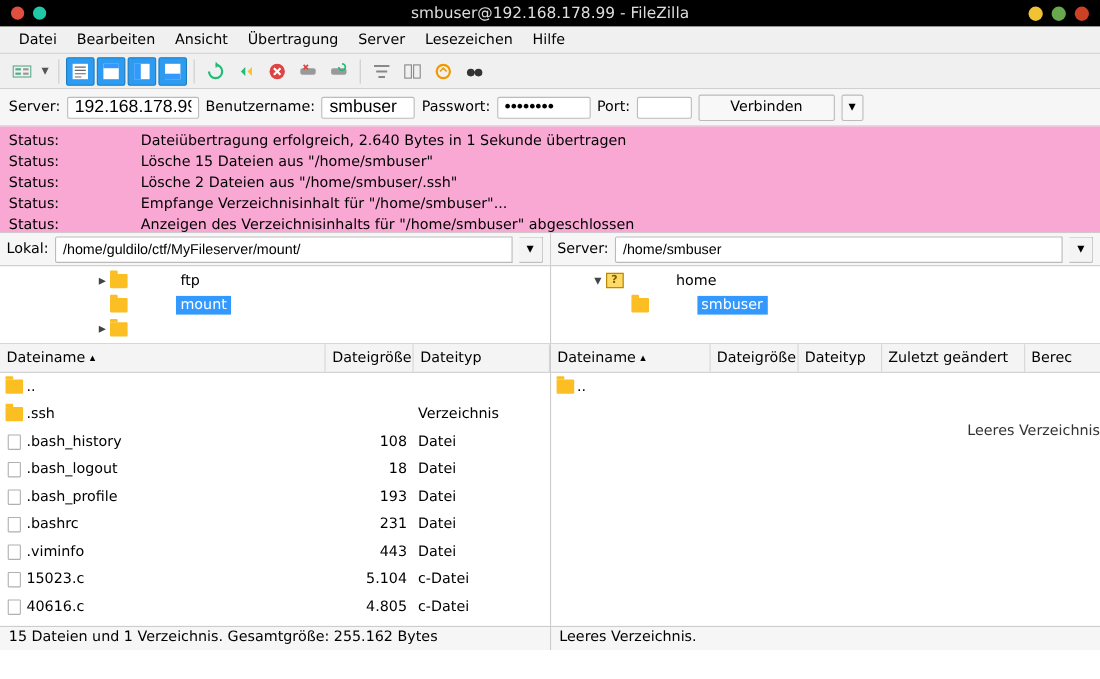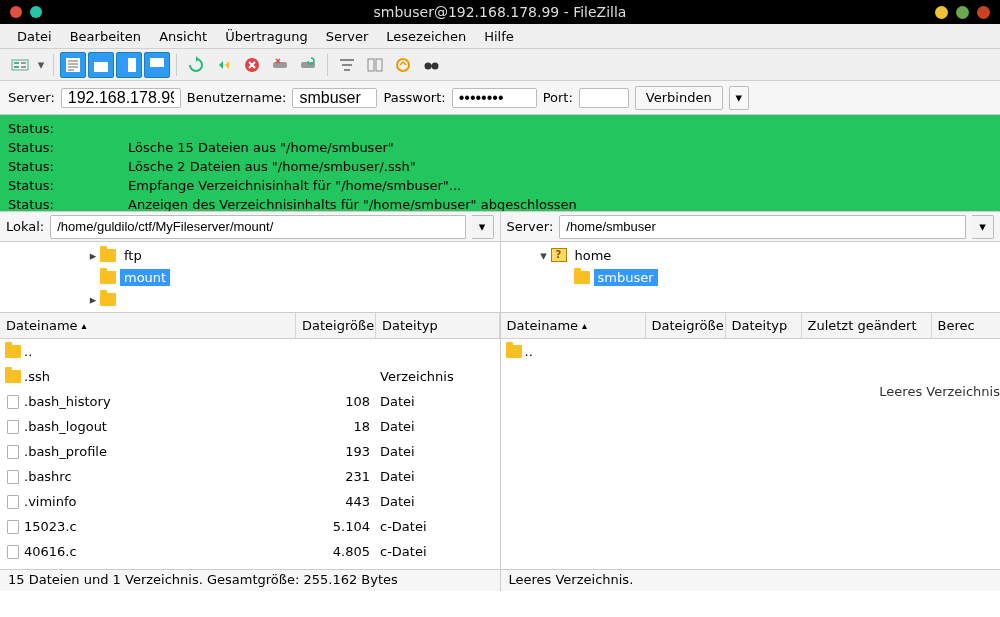--- a/index.html
+++ b/index.html
@@ -20,7 +20,7 @@
   .quickconnect { height: 34px; background: #f6f6f6; border-bottom: 1px solid #ccc; display: flex; align-items: center; padding-left: 8px; gap: 6px; }
   .quickconnect label { font-size: 13px; }
   .quickconnect input { height: 20px; border: 1px solid #bbb; border-radius: 2px; padding: 0 6px; font-size: 16px; }
-  .quickconnect .btn { height: 24px; border: 1px solid #bbb; border-radius: 2px; background: #f8f8f8; padding: 0 10px; display: flex; align-items: center; }
+  .quickconnect .btn { height: 24px; border: 1px solid #bbb; border-radius: 2px; background: #f8f8f8; padding: 0 28px; display: flex; align-items: center; }
   .log { height: 97px; background: #22c55e; border-bottom: 1px solid #ccc; padding: 4px 8px; font-size: 13px; line-height: 19px; overflow: hidden; }
   .log .row { display: flex; }
   .log .lbl { width: 120px; }

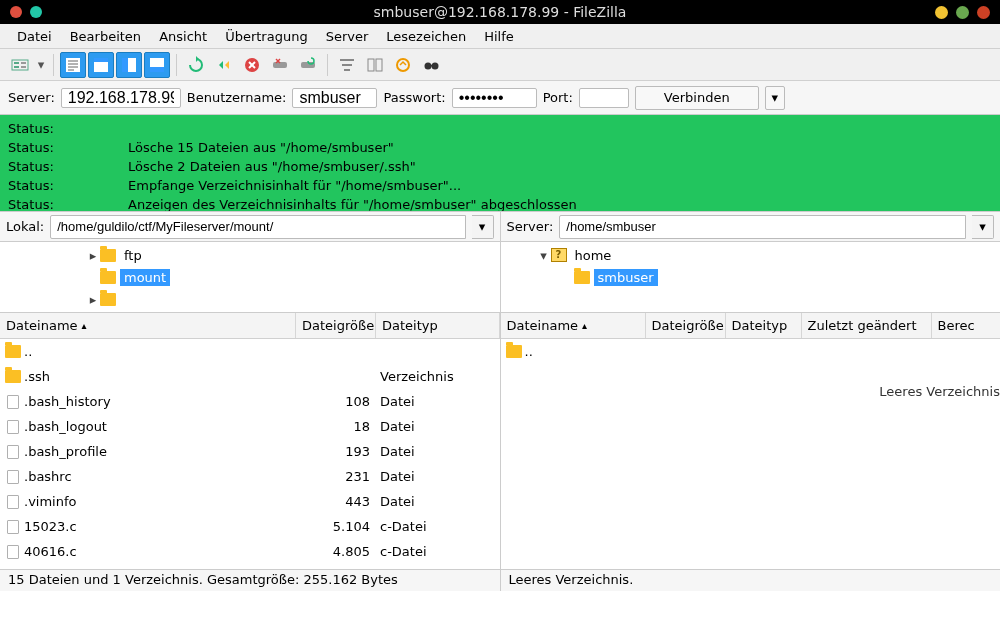--- a/index.html
+++ b/index.html
@@ -21,7 +21,7 @@
   .quickconnect label { font-size: 13px; }
   .quickconnect input { height: 20px; border: 1px solid #bbb; border-radius: 2px; padding: 0 6px; font-size: 16px; }
   .quickconnect .btn { height: 24px; border: 1px solid #bbb; border-radius: 2px; background: #f8f8f8; padding: 0 28px; display: flex; align-items: center; }
-  .log { height: 97px; background: #22c55e; border-bottom: 1px solid #ccc; padding: 4px 8px; font-size: 13px; line-height: 19px; overflow: hidden; }
+  .log { height: 97px; background: #f9a8d4; border-bottom: 1px solid #ccc; padding: 4px 8px; font-size: 13px; line-height: 19px; overflow: hidden; }
   .log .row { display: flex; }
   .log .lbl { width: 120px; }
   .panes { height: 101px; display: flex; border-bottom: 1px solid #ccc; }

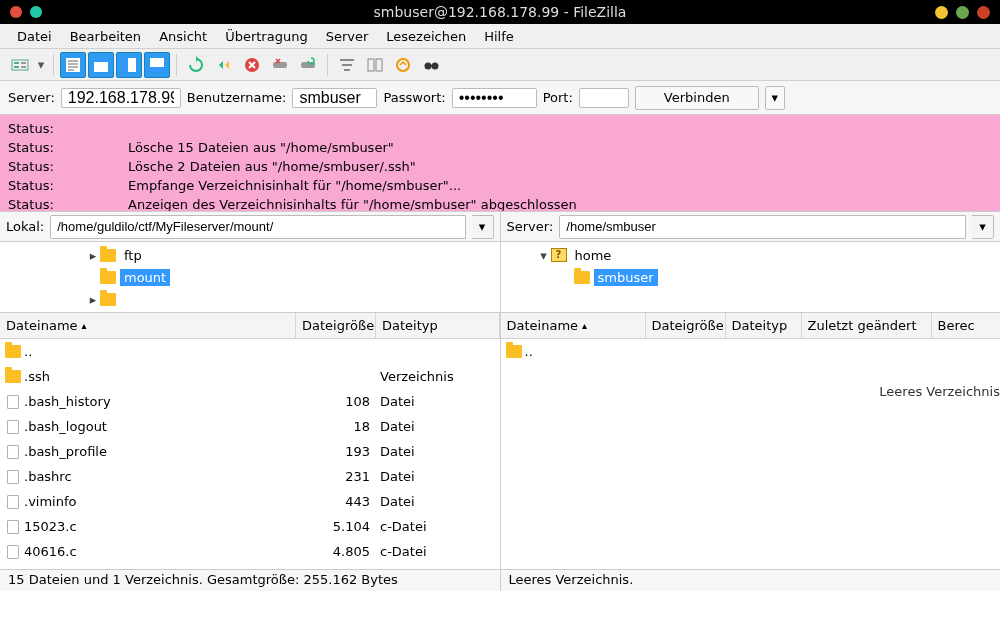--- a/index.html
+++ b/index.html
@@ -205,6 +205,7 @@
 <div class="log">
   <div class="row">
       <div class="lbl">Status:</div>
+      <div>Dateiübertragung erfolgreich, 2.640 Bytes in 1 Sekunde übertragen</div>
     </div>
   <div class="row">
       <div class="lbl">Status:</div>

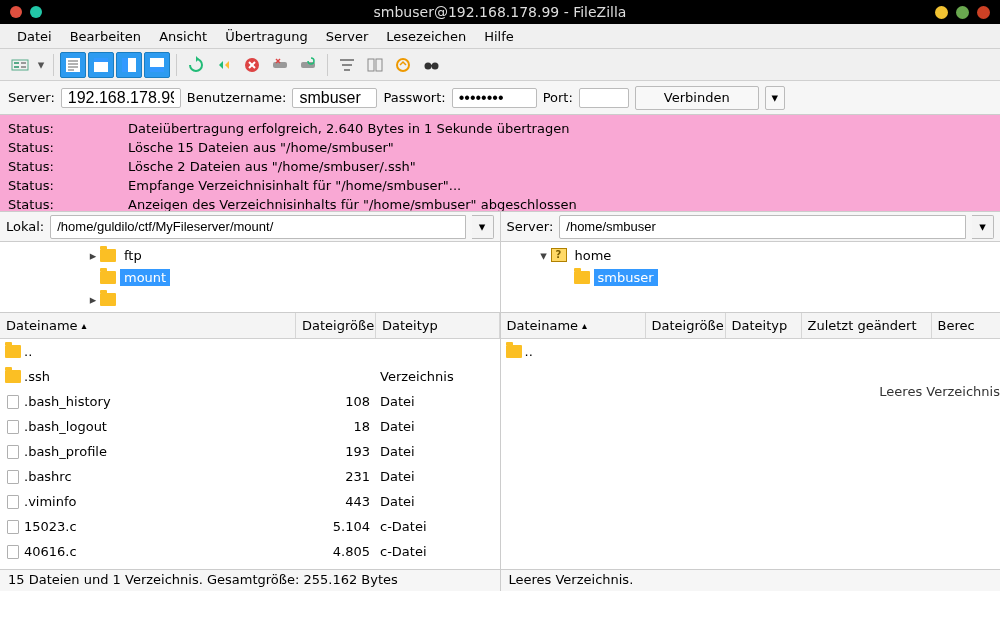--- a/index.html
+++ b/index.html
@@ -37,7 +37,7 @@
   .tree .folder { width: 16px; height: 13px; background: #fbbf24; border-radius: 1px; display: inline-block; margin-right: 4px; position: relative; }
   .tree .folder::before { content: ""; position: absolute; top: -3px; left: 0; width: 7px; height: 3px; background: #fbbf24; border-radius: 1px 1px 0 0; }
   .tree .homeq { width: 16px; height: 14px; background: #ffd966; border: 1px solid #b08000; display: inline-block; margin-right: 4px; text-align: center; line-height: 12px; font-size: 10px; font-weight: bold; color: #7a5c00; }
-  .tree .lbl { padding: 1px 4px; }
+  .tree .lbl { padding: 1px 4px; margin-left: 40px; }
   .tree .sel .lbl { background: #3399ff; color: #fff; }
   .lists { height: 256px; display: flex; }
   .list { flex: 1; display: flex; flex-direction: column; }

